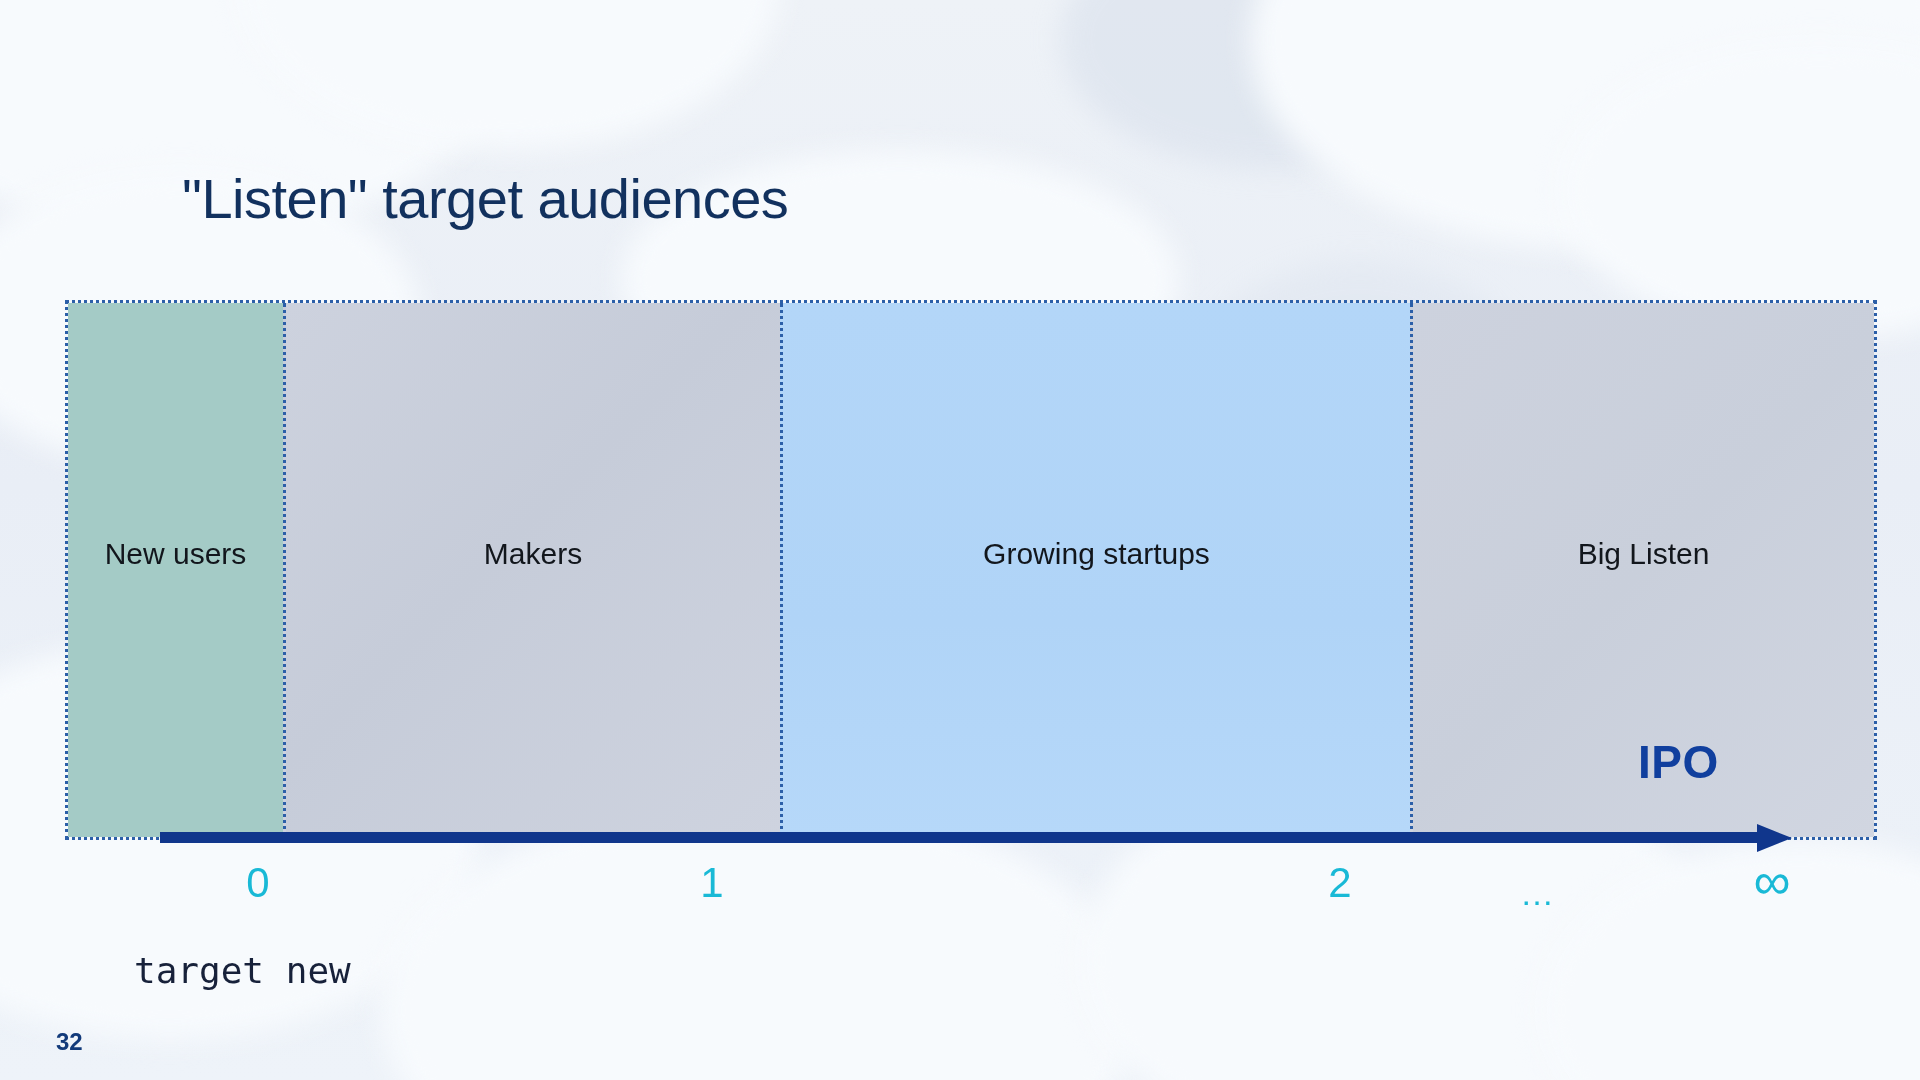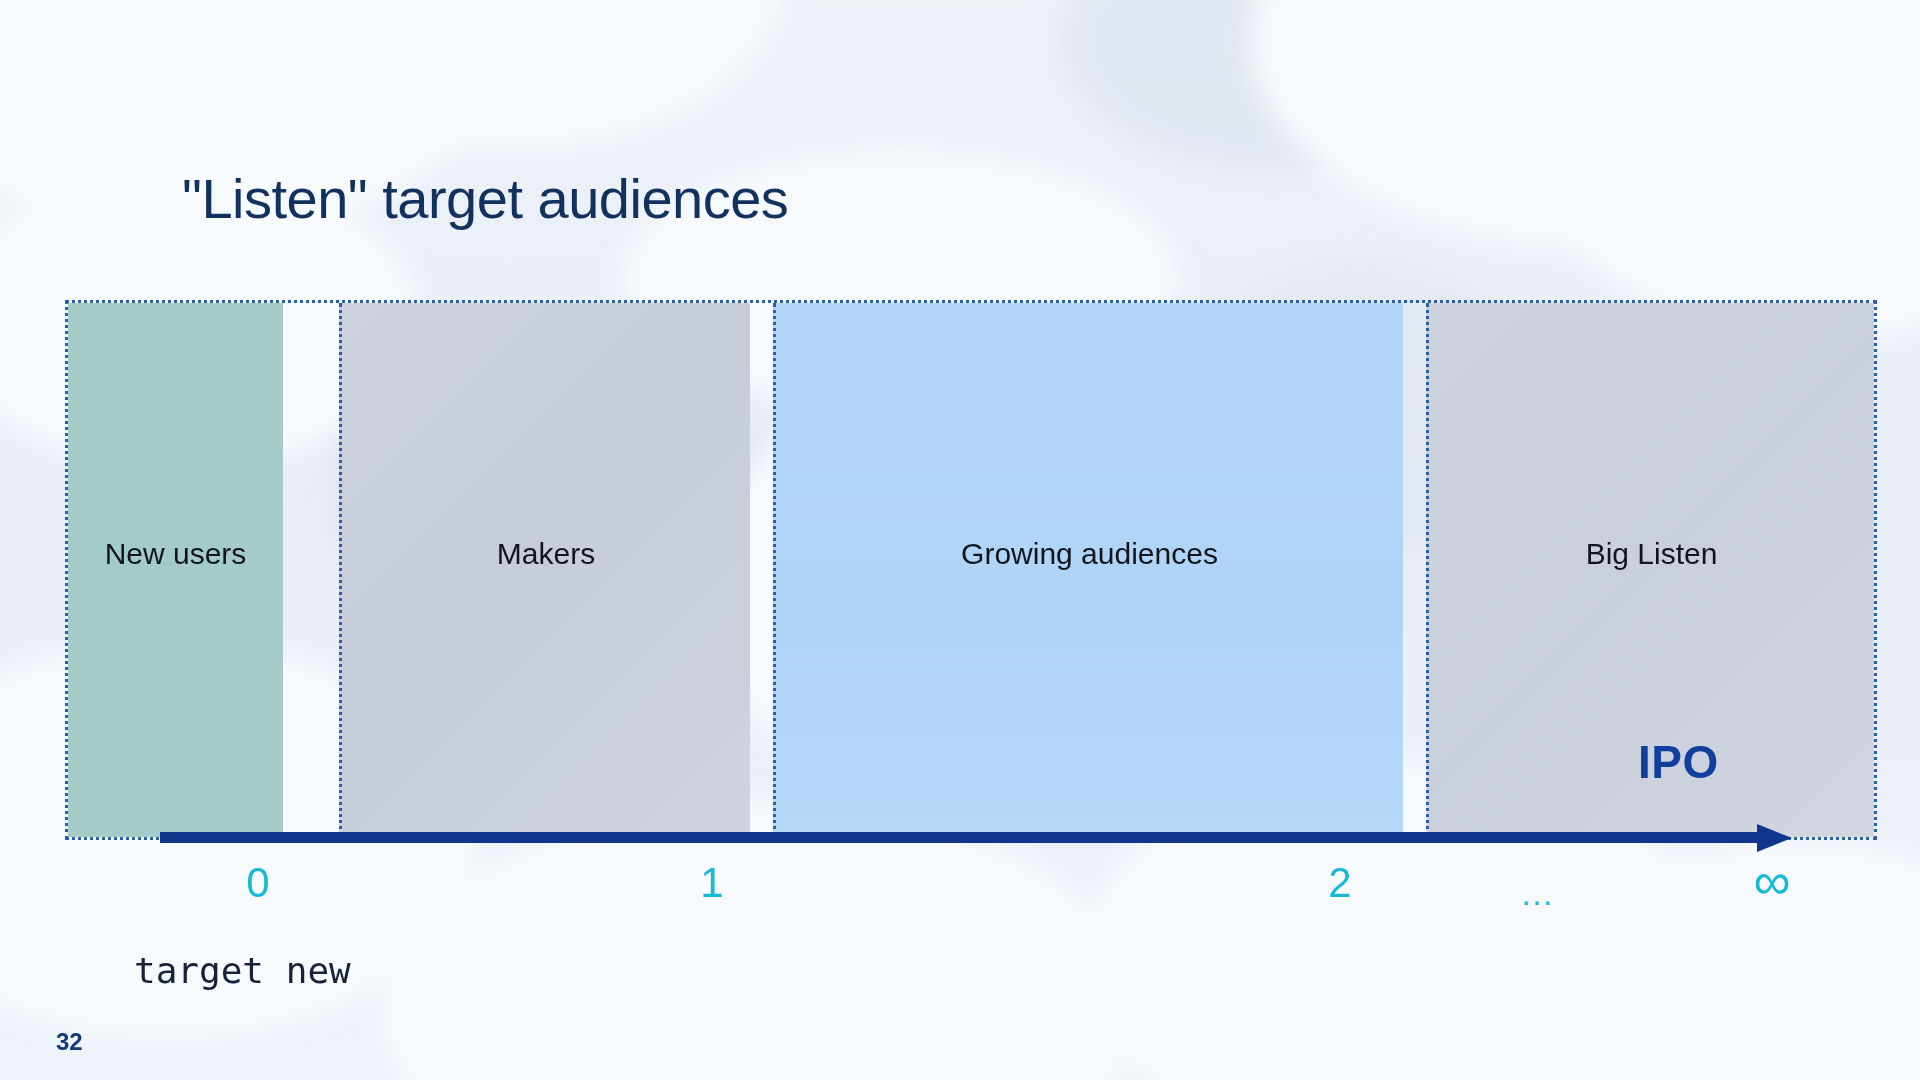--- a/index.html
+++ b/index.html
@@ -65,7 +65,6 @@
     box-sizing: border-box;
     border: 3px dotted #2c5fa8;
     display: flex;
-    gap: 23px;
   }
   .band {
     position: relative;

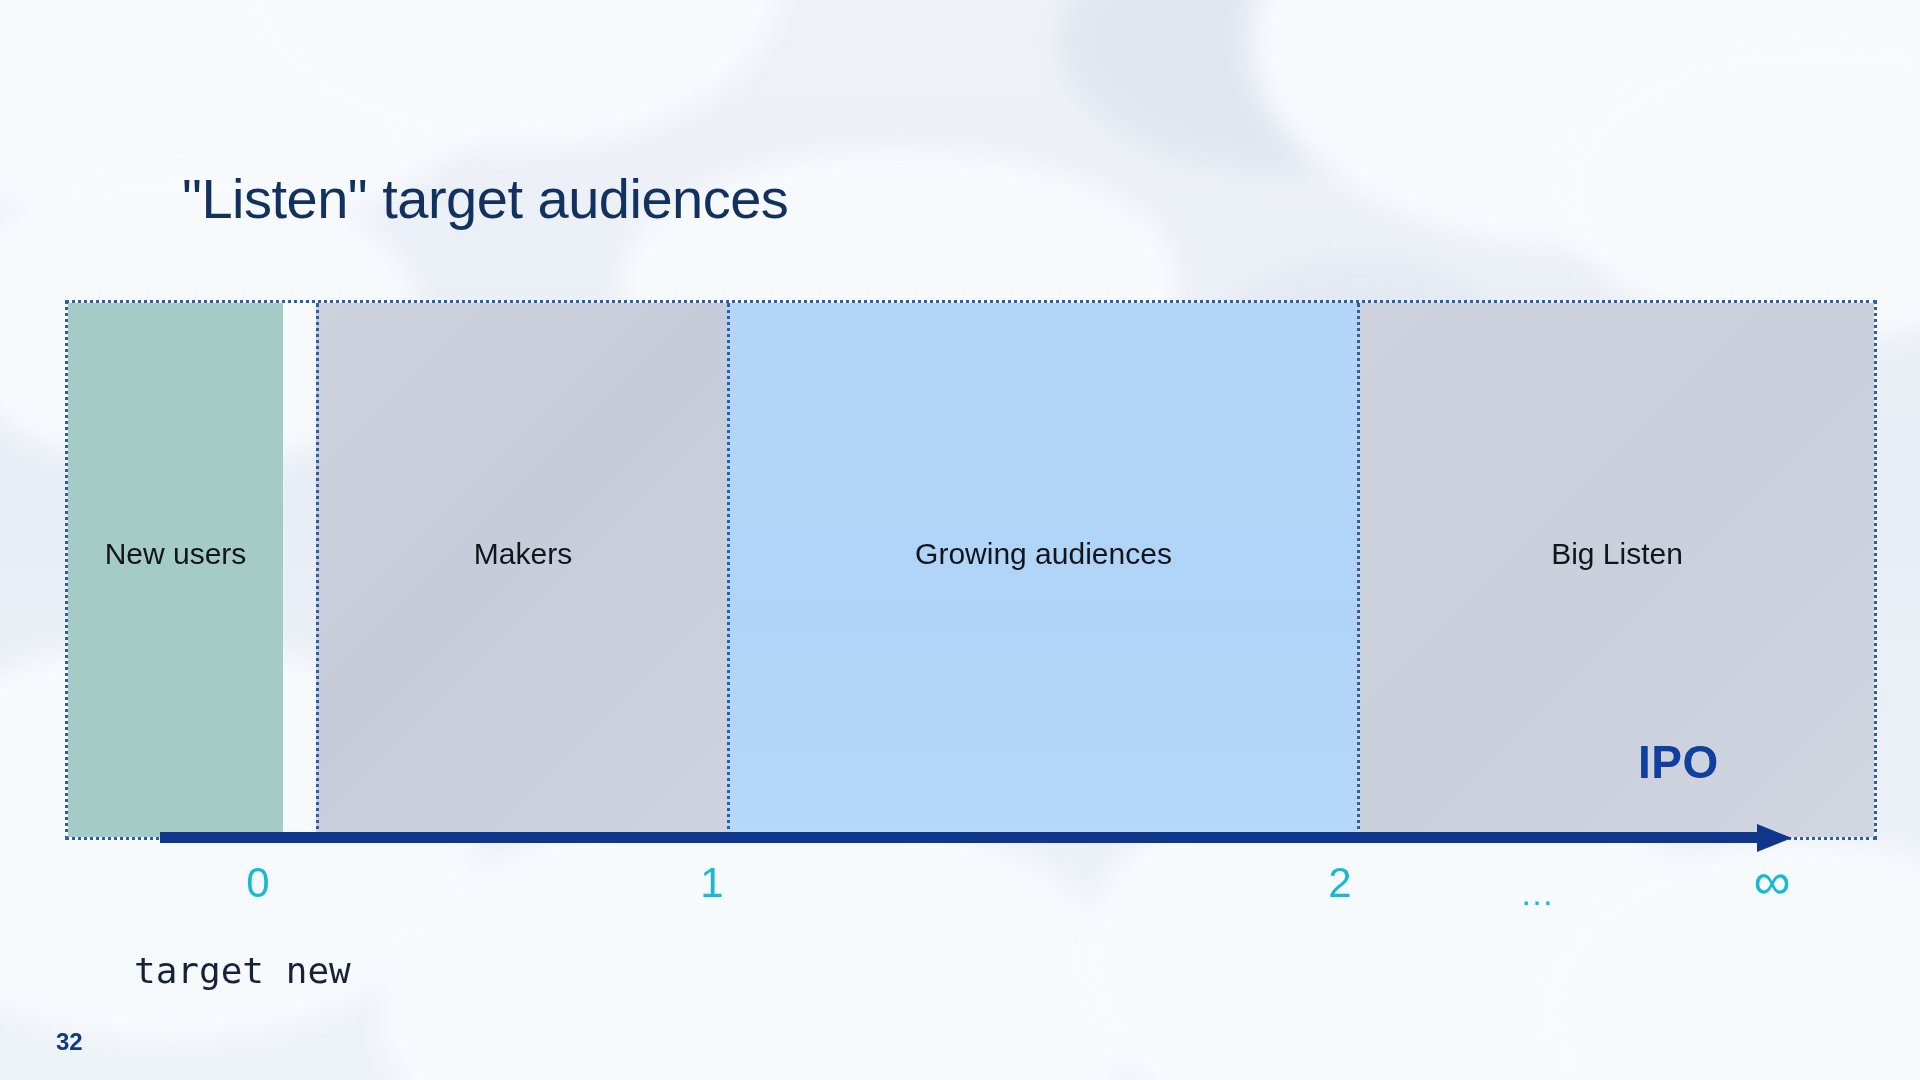--- a/index.html
+++ b/index.html
@@ -194,7 +194,7 @@
       <span class="band-label">New users</span>
     </div>
 
-    <div class="band" style="width:411px; background:linear-gradient(135deg,#cdd2de 0%,#c6ccd9 45%,#ced3df 100%);margin-left:33px;">
+    <div class="band" style="width:497px; background:linear-gradient(135deg,#cdd2de 0%,#c6ccd9 45%,#ced3df 100%);">
       <span class="band-label">Makers</span>
     </div>
 

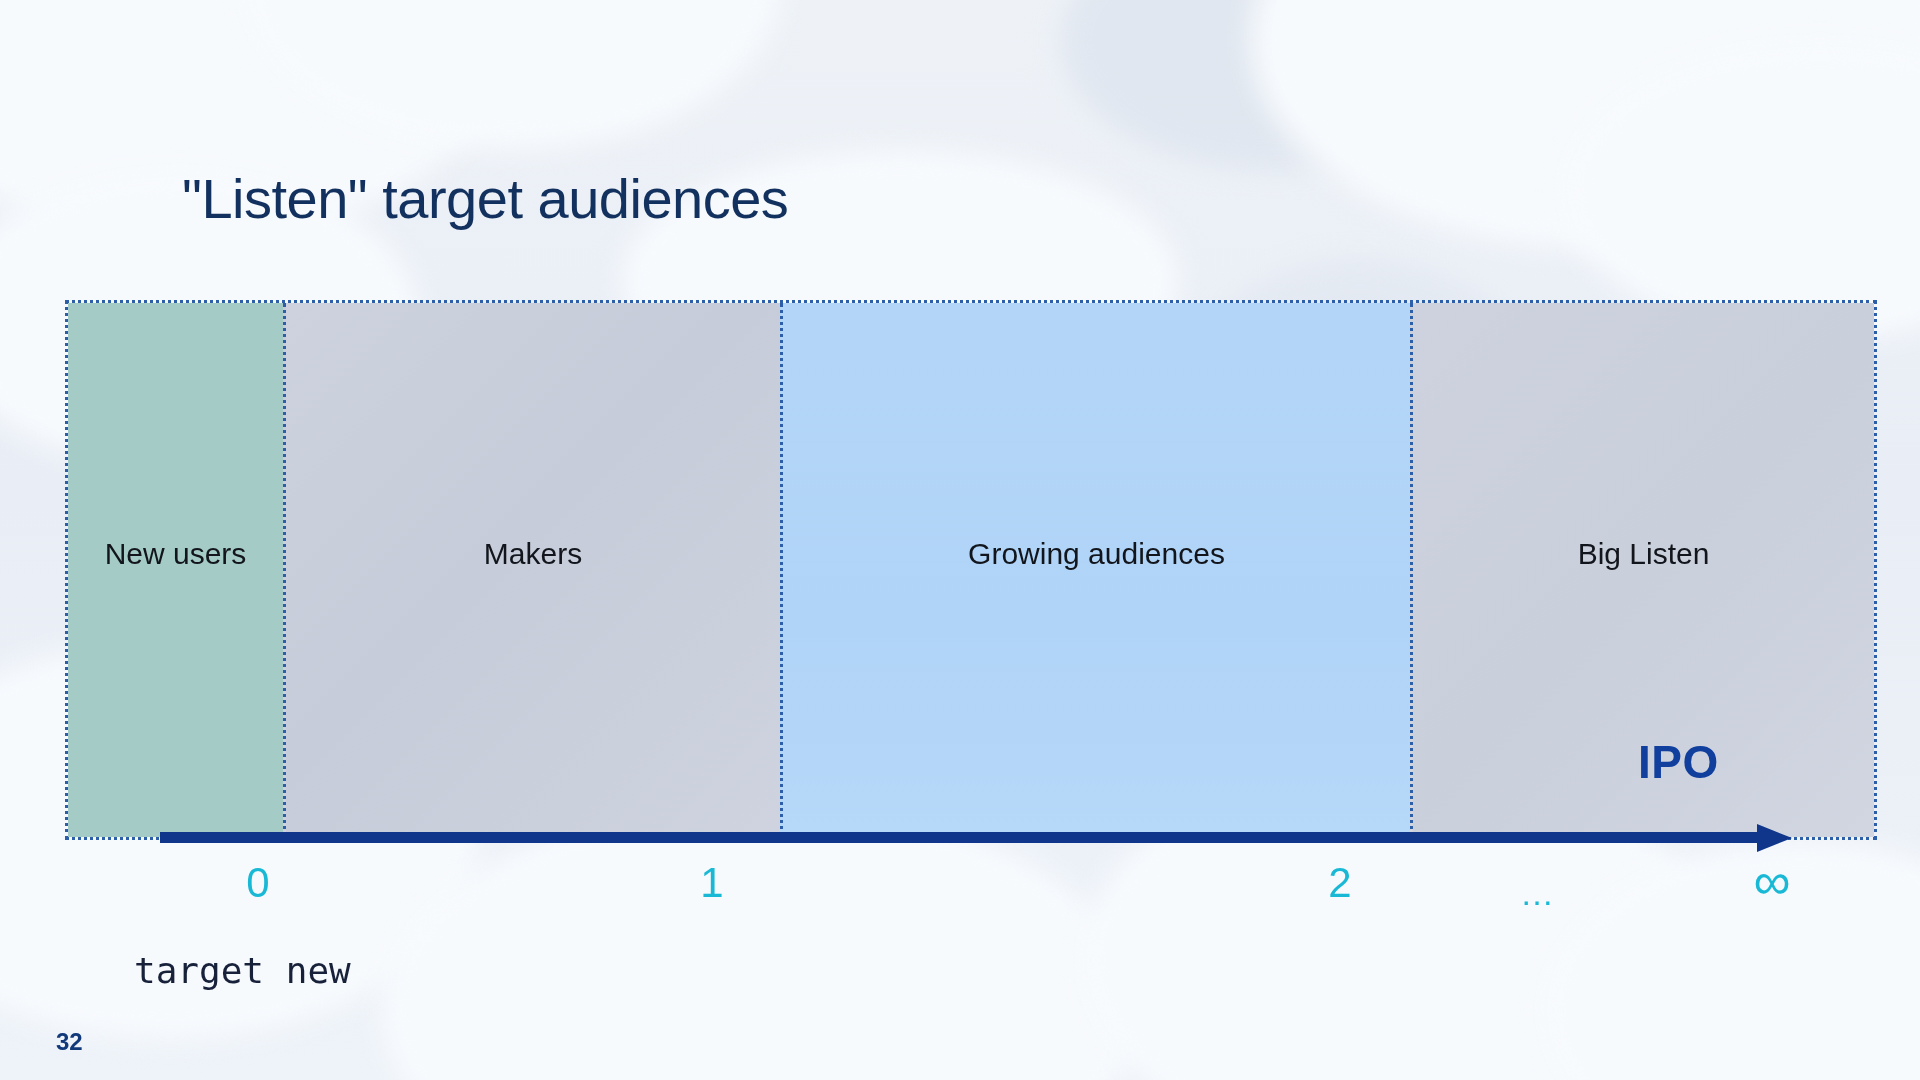--- a/index.html
+++ b/index.html
@@ -199,7 +199,7 @@
     </div>
 
     <div class="band" style="width:630px; background:linear-gradient(180deg,#b3d6f8 0%,#b0d4f7 60%,#b6d8f9 100%);">
-      <span class="band-label">Growing audiences</span>
+      <span class="band-label">Growing startups</span>
     </div>
 
     <div class="band" style="flex:1; background:linear-gradient(135deg,#cdd2de 0%,#c9cfdb 50%,#d1d6e1 100%);">

